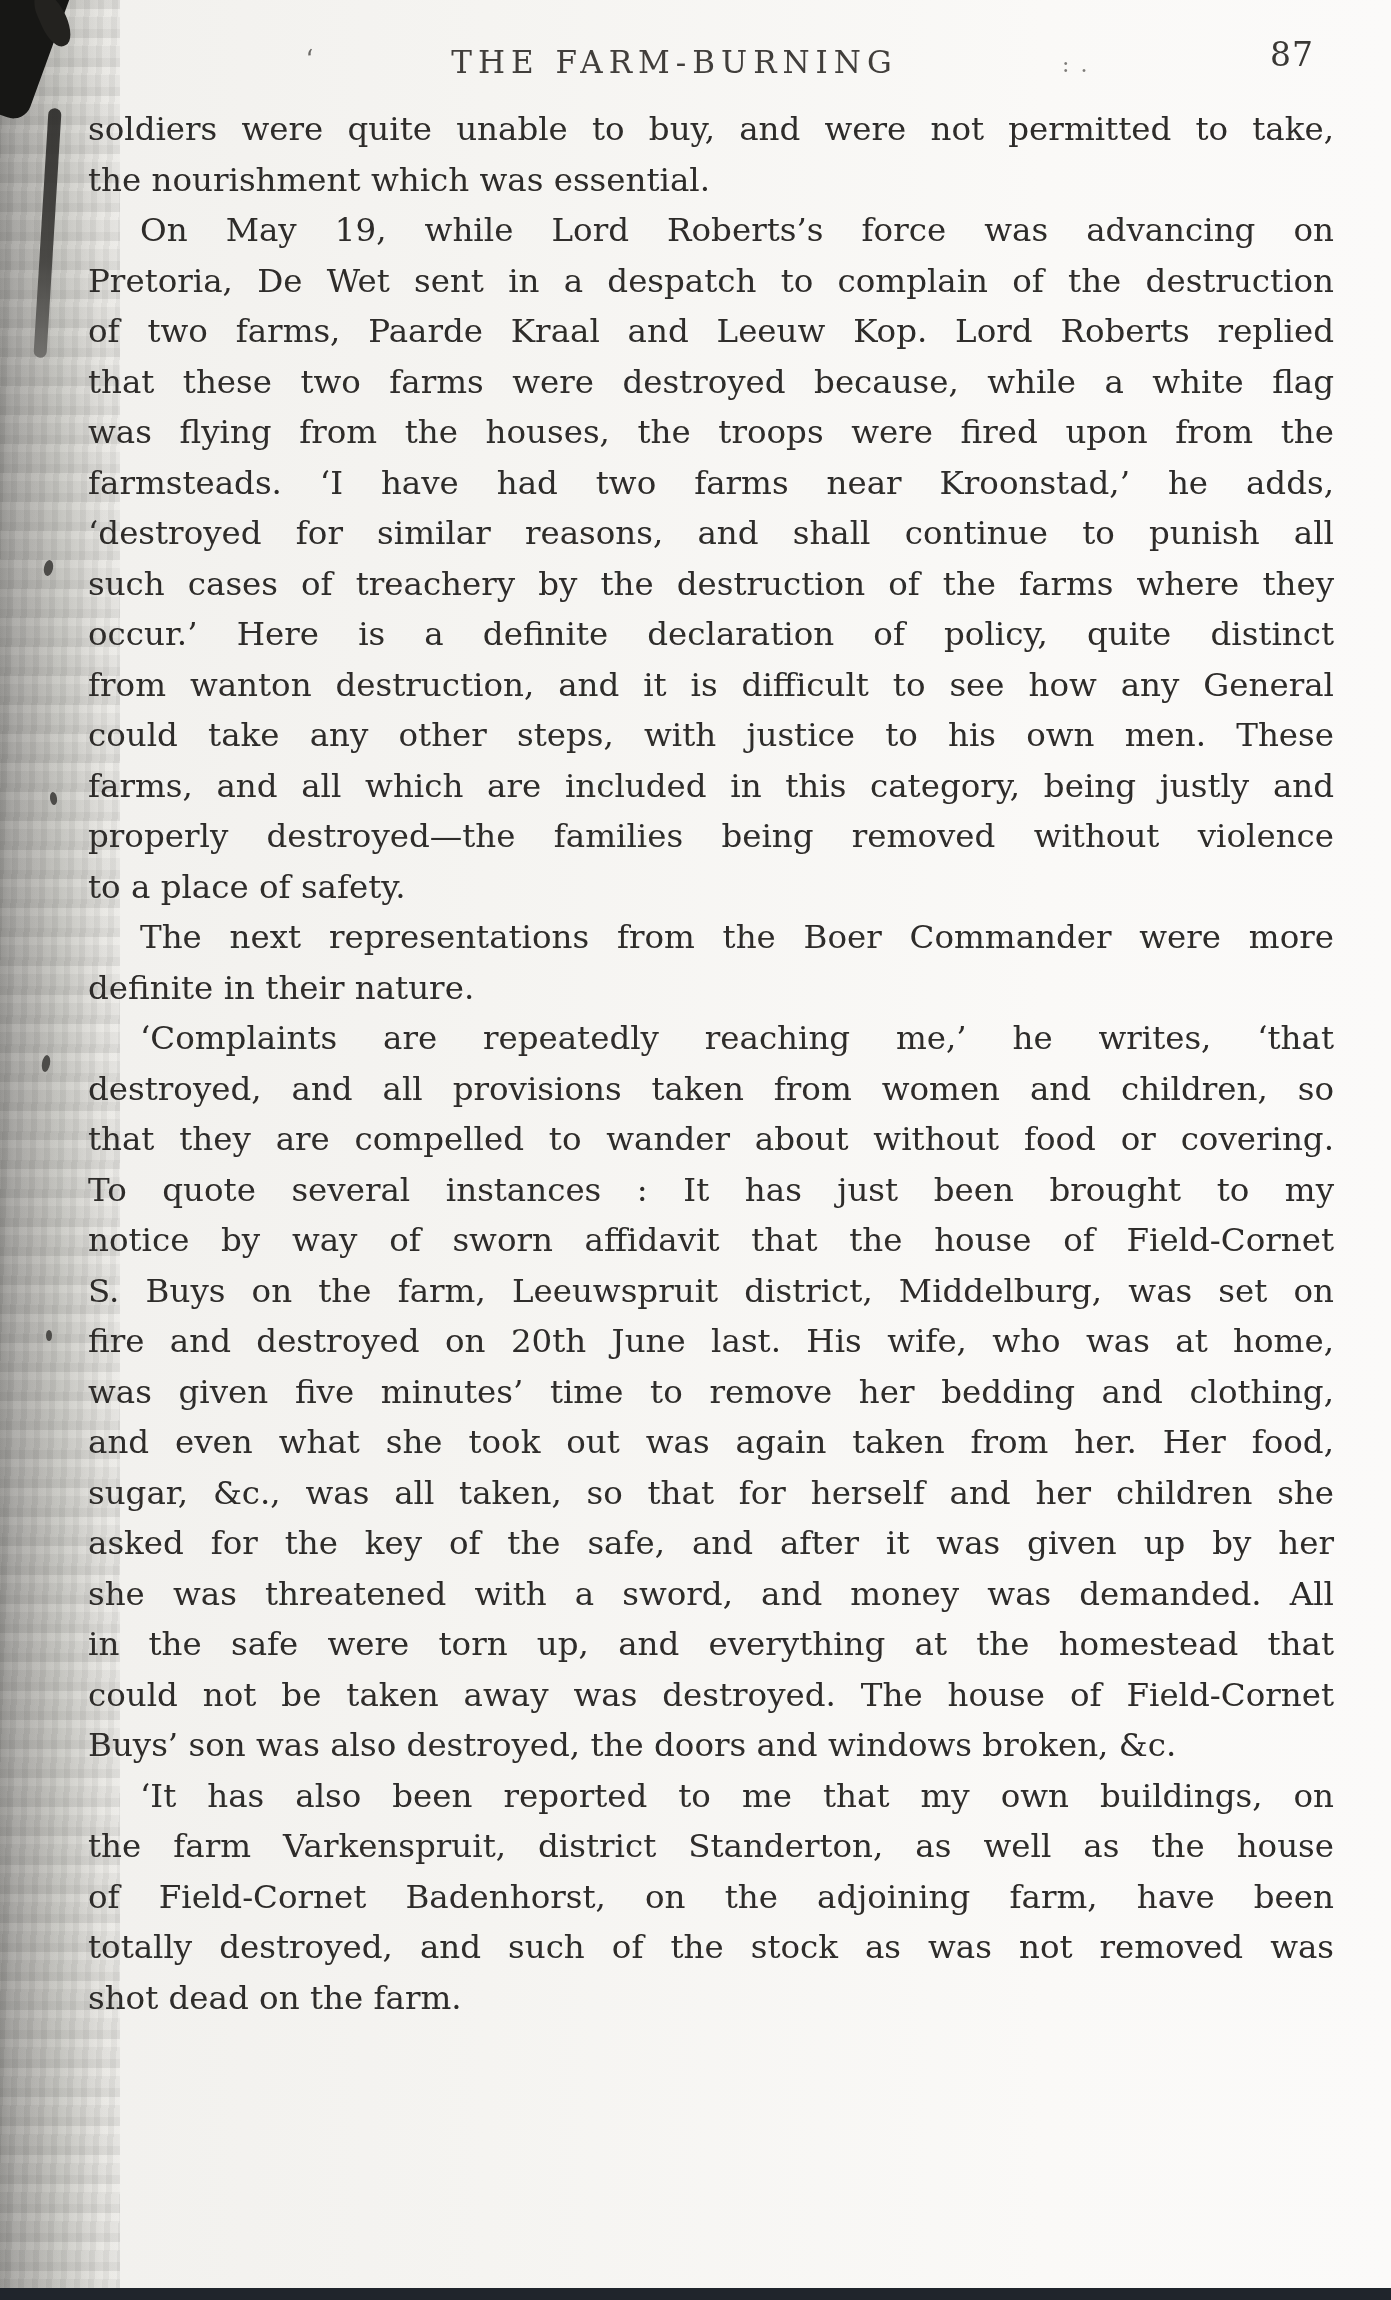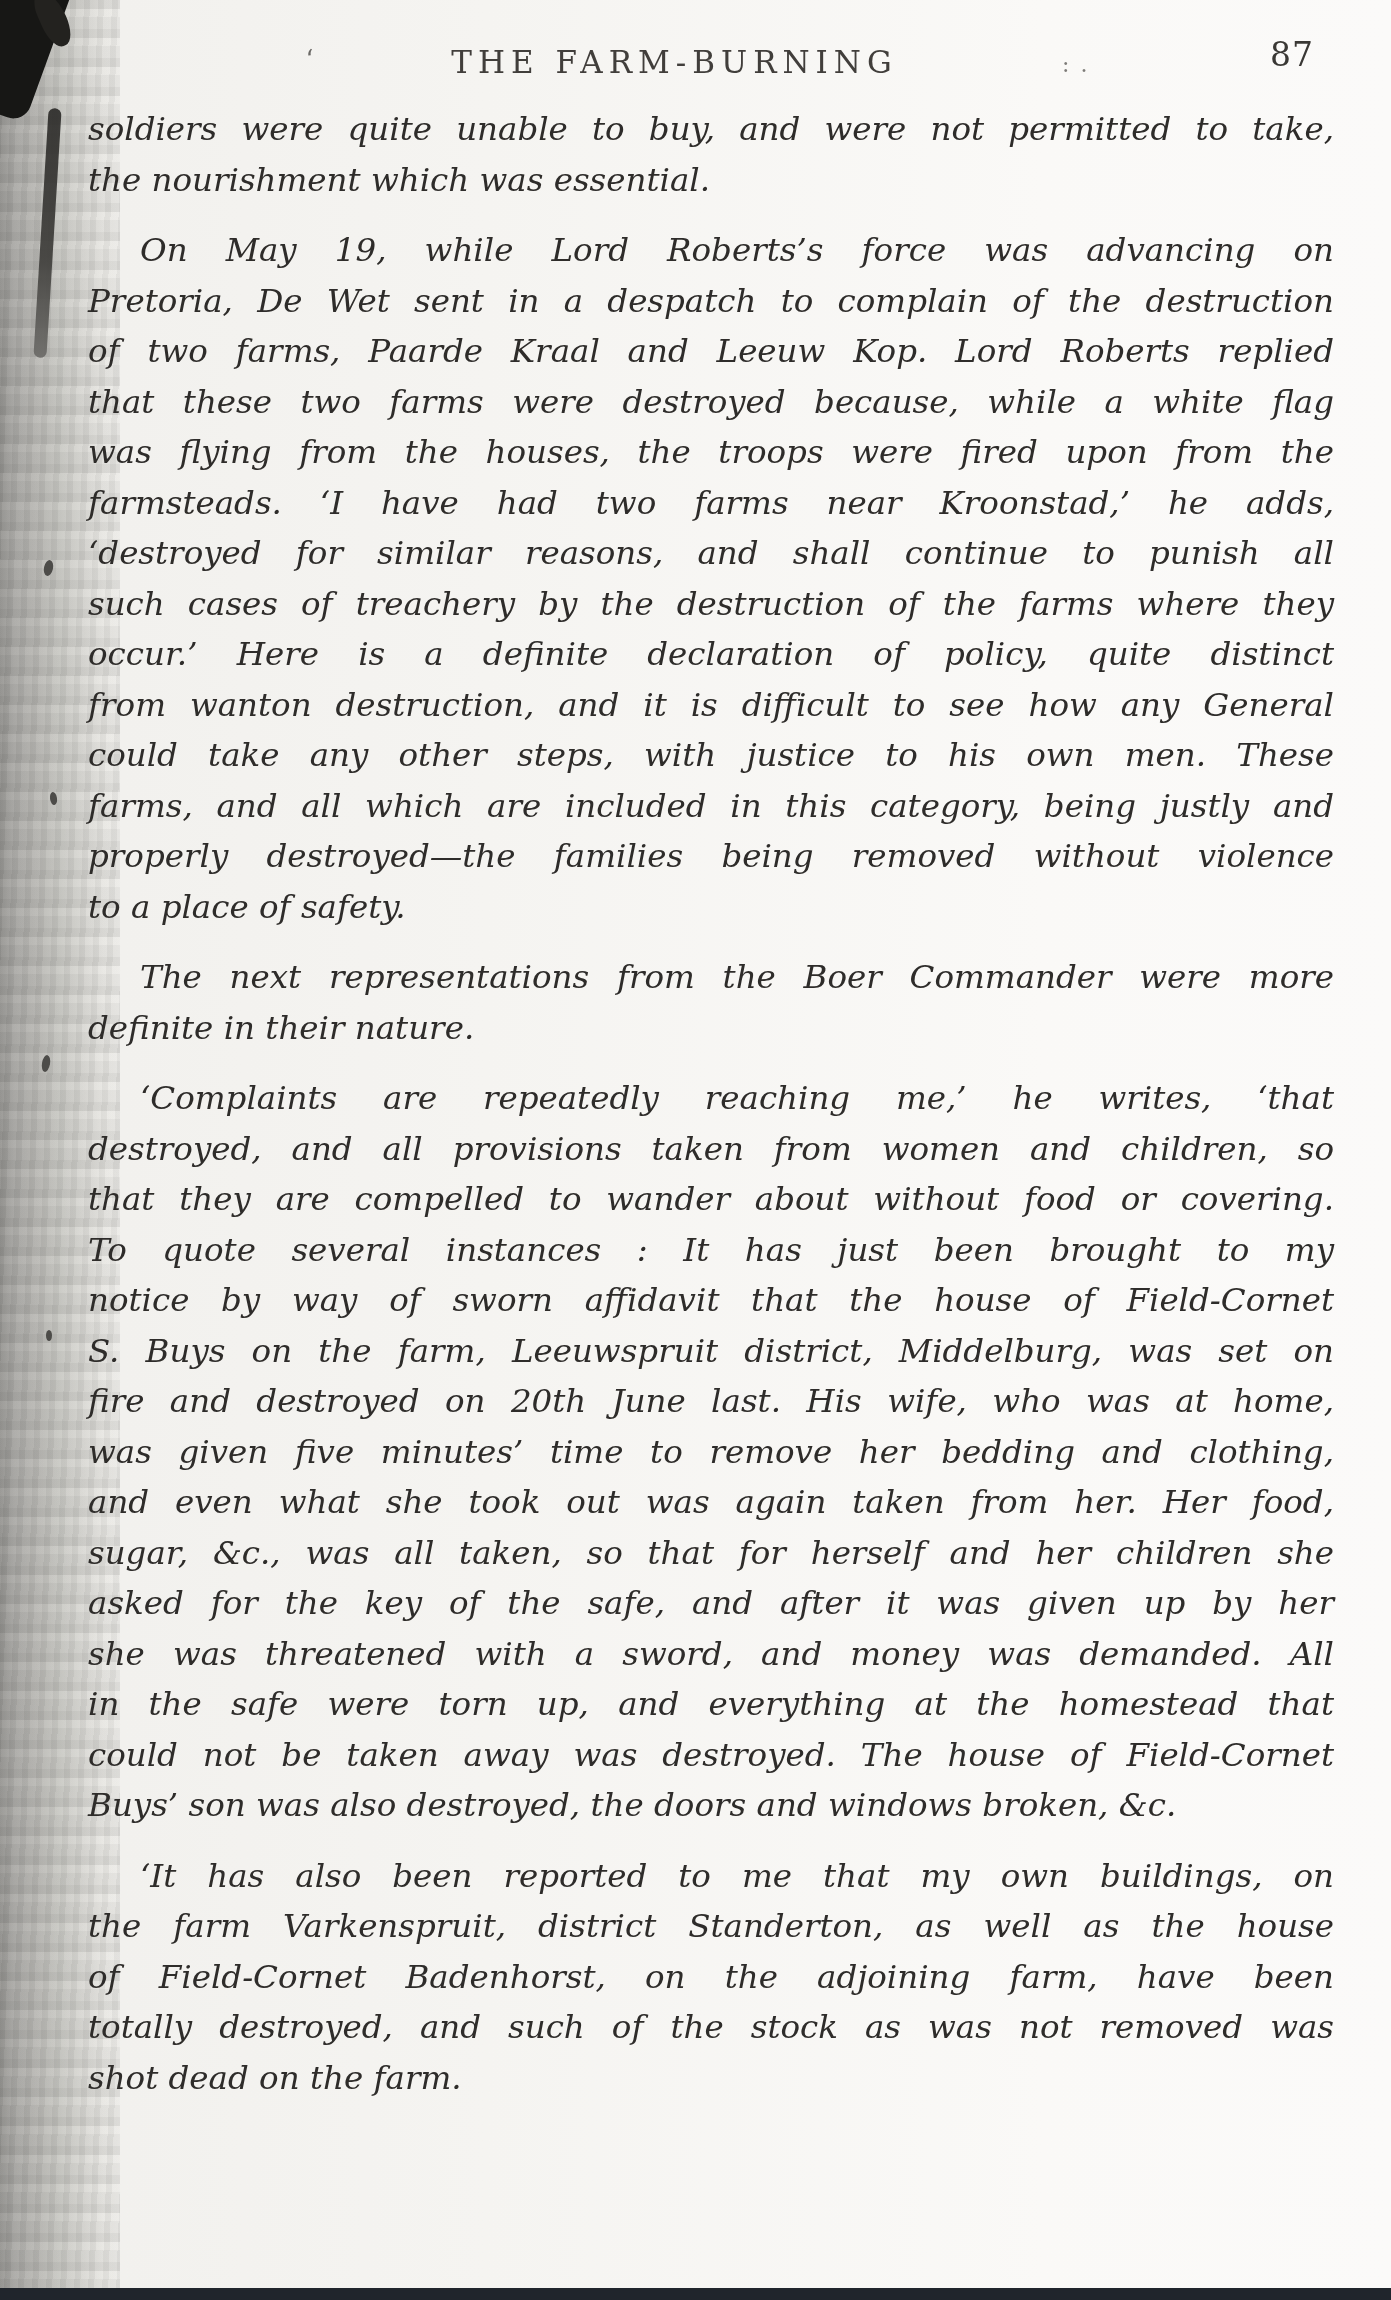--- a/index.html
+++ b/index.html
@@ -63,7 +63,7 @@
   
   .text-block{
     position:absolute;left:88px;top:104px;width:1246px;
-    font-size:32.5px;line-height:50.5px;color:#2e2c2a;font-style:italic;
+    font-size:32.5px;line-height:50.5px;color:#2e2c2a;
   }
   .line{
     text-align:justify;

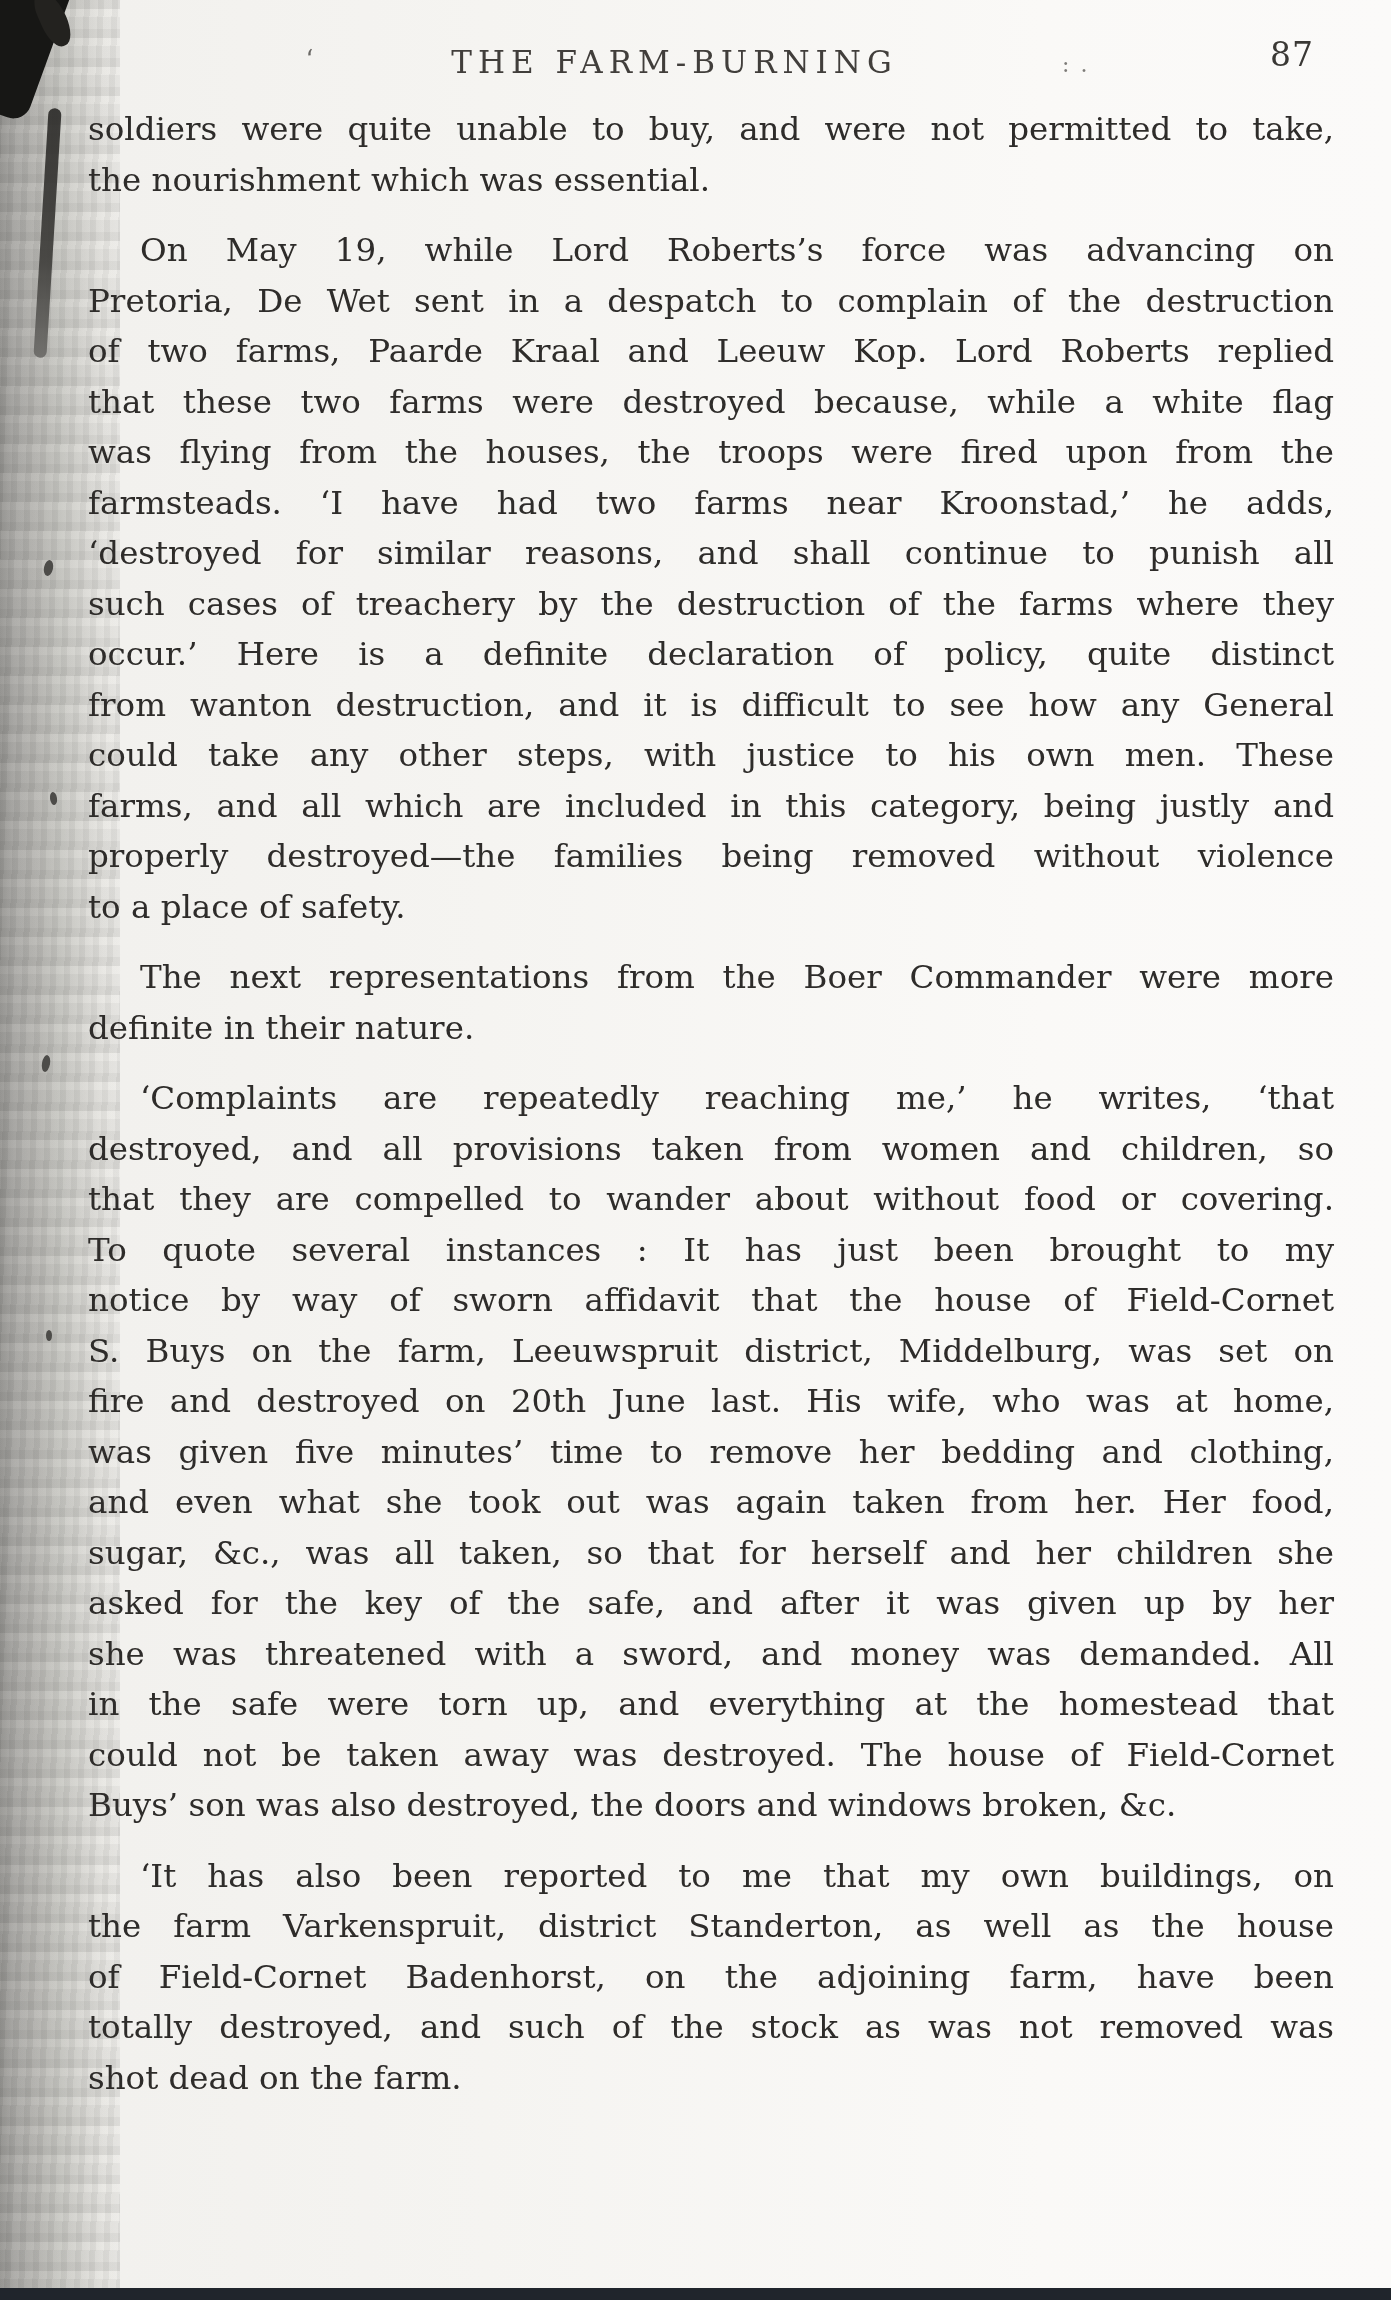--- a/index.html
+++ b/index.html
@@ -71,7 +71,7 @@
     -moz-text-align-last:justify;
   }
   .line.para-end{text-align-last:left;-moz-text-align-last:left;}
-  .line.indent{text-indent:52px;margin-top:20px;}
+  .line.indent{text-indent:52px;}
   
   .bottom-band{
     position:absolute;left:0;bottom:0;width:100%;height:12px;

